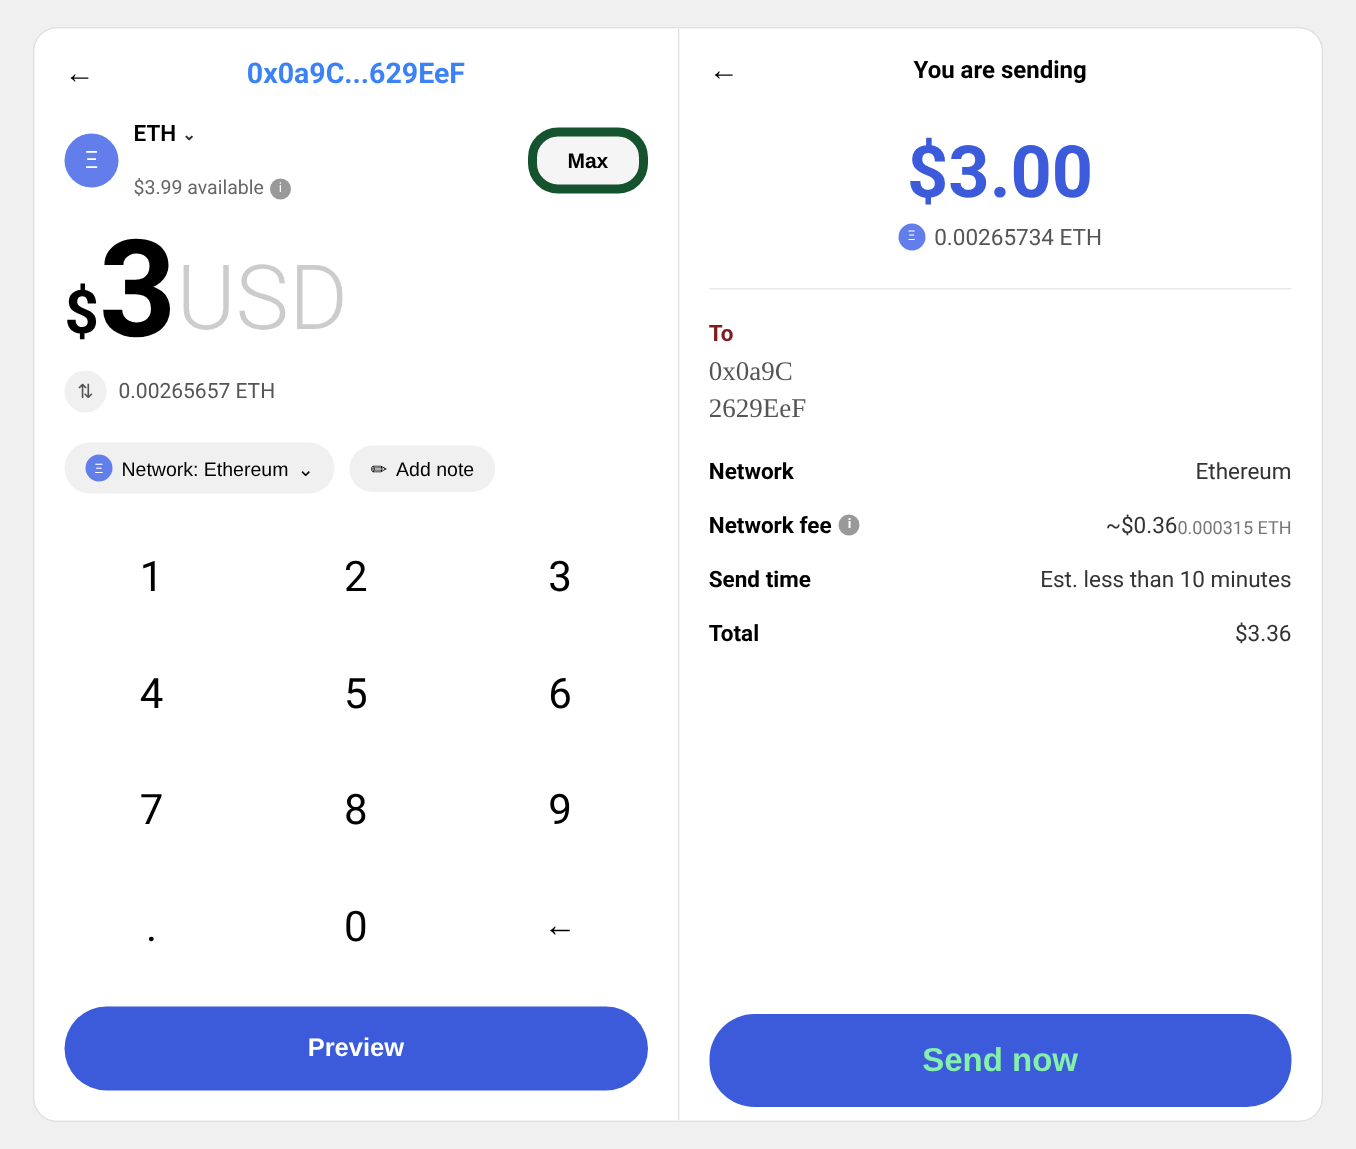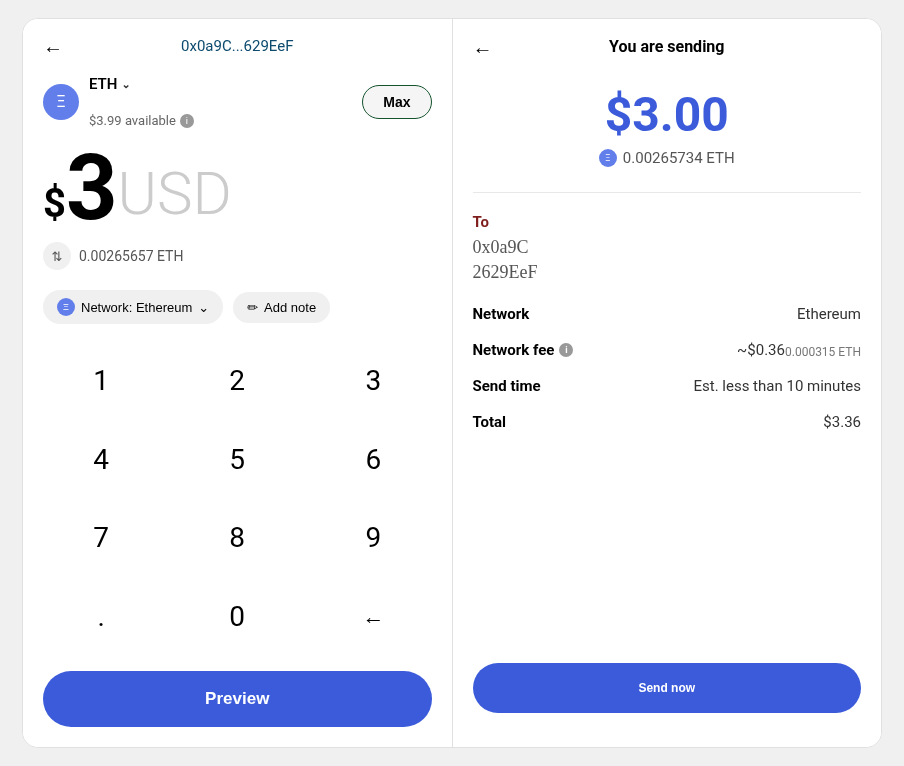--- a/index.html
+++ b/index.html
@@ -51,9 +51,9 @@
       cursor: pointer;
     }
     .address-text {
-      color: #0c4a6e;
-      font-size: 15px;
-      font-weight: 400;
+      color: #3b82f6;
+      font-size: 19px;
+      font-weight: 700;
     }
 
     .token-row {

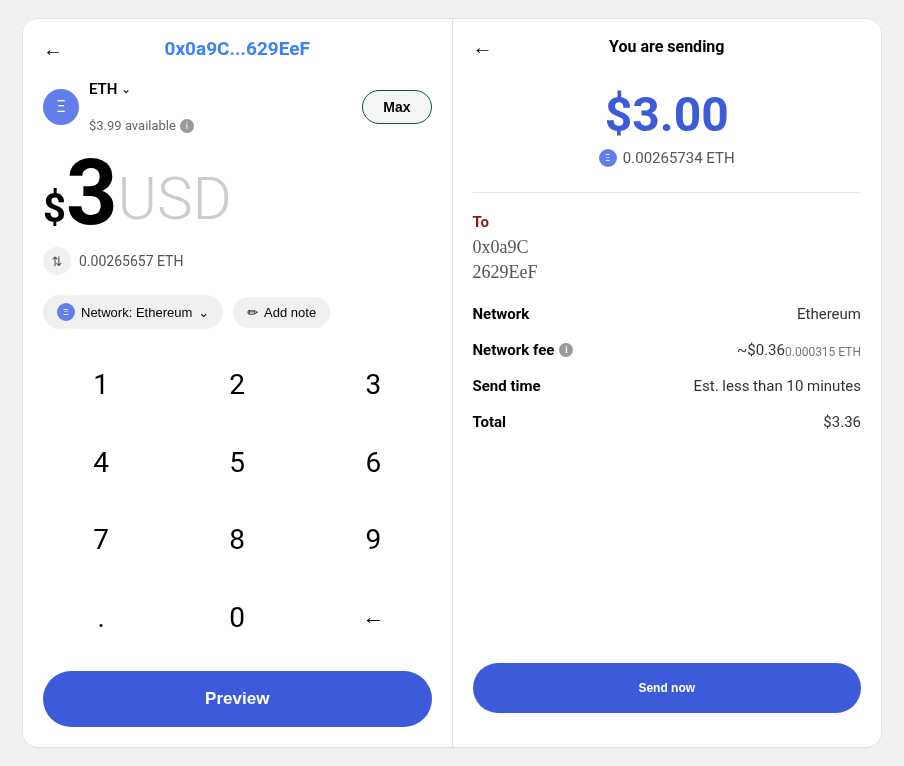--- a/index.html
+++ b/index.html
@@ -115,7 +115,7 @@
     }
     .max-btn {
       background: #f5f5f5;
-      border: 1px solid #14532d;
+      border: 6px solid #14532d;
       border-radius: 20px;
       padding: 8px 20px;
       font-size: 14px;

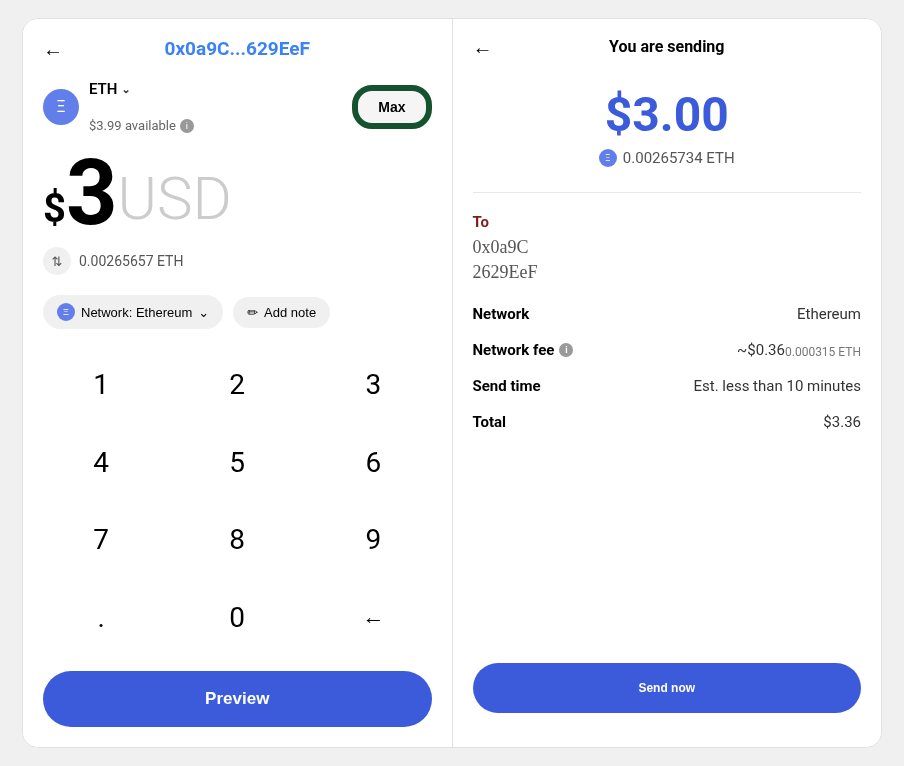--- a/index.html
+++ b/index.html
@@ -344,13 +344,13 @@
     }
 
     .send-now-btn {
-      margin: 10px 20px 34px;
+      margin: 10px 20px 9px;
       background: #3b5bdb;
-      color: #ffffff;
+      color: #86efac;
       border: none;
       border-radius: 30px;
       padding: 18px;
-      font-size: 12px;
+      font-size: 22px;
       font-weight: 600;
       cursor: pointer;
       width: calc(100% - 40px);

